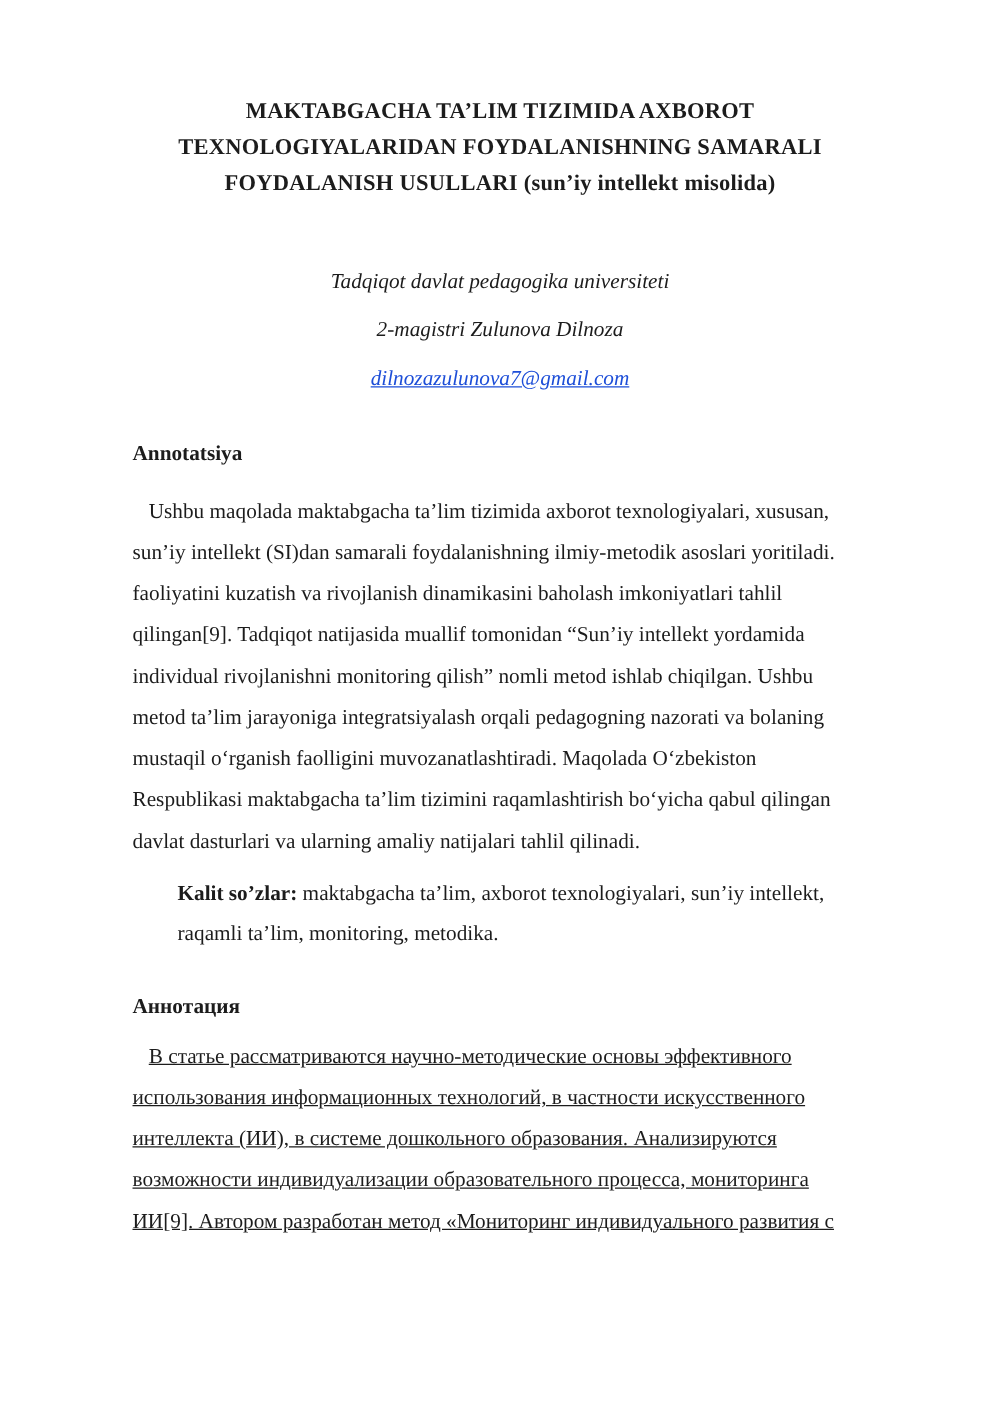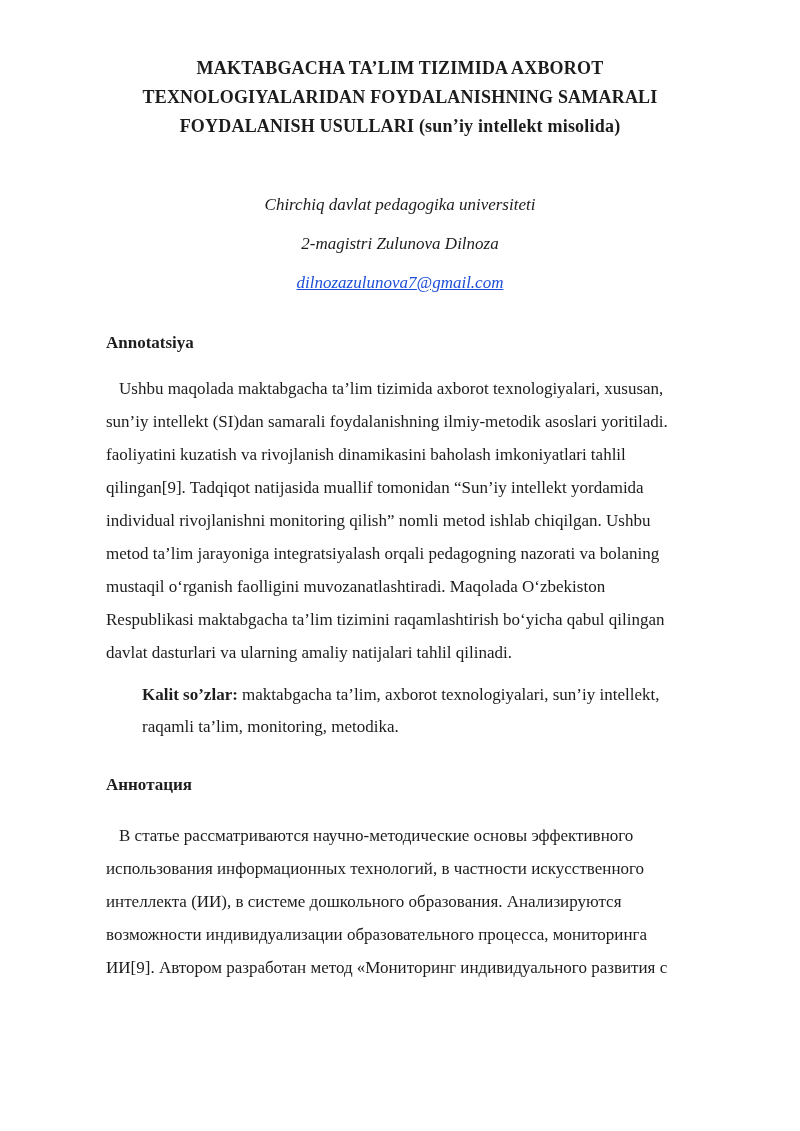--- a/index.html
+++ b/index.html
@@ -16,7 +16,7 @@
     overflow: hidden;
   }
   .title {
-    padding-top: 54px;
+    padding-top: 74px;
     margin: 0 80px;
     text-align: center;
     font-weight: 700;

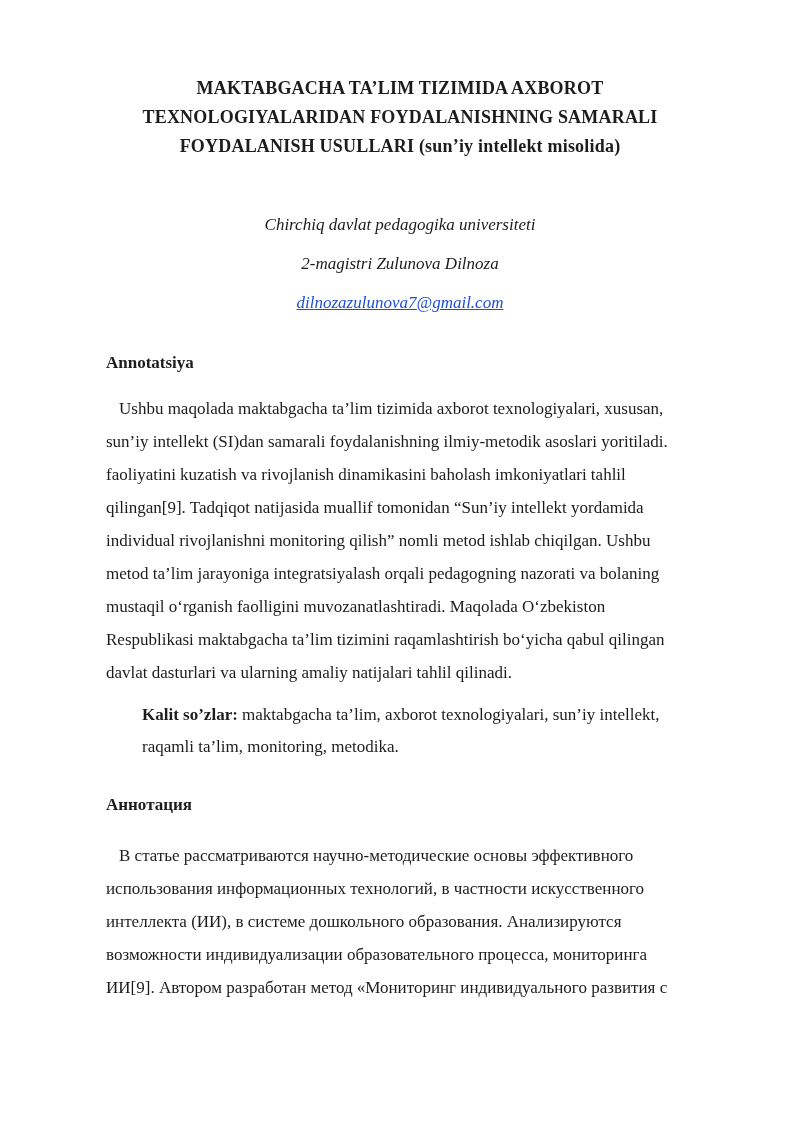--- a/index.html
+++ b/index.html
@@ -72,7 +72,7 @@
   </div>
 
   <div class="authors">
-    <div class="ln">Chirchiq davlat pedagogika universiteti</div>
+    <div class="ln">Tadqiqot davlat pedagogika universiteti</div>
     <div class="ln">2-magistri Zulunova Dilnoza</div>
     <div class="ln"><span class="email">dilnozazulunova7@gmail.com</span></div>
   </div>

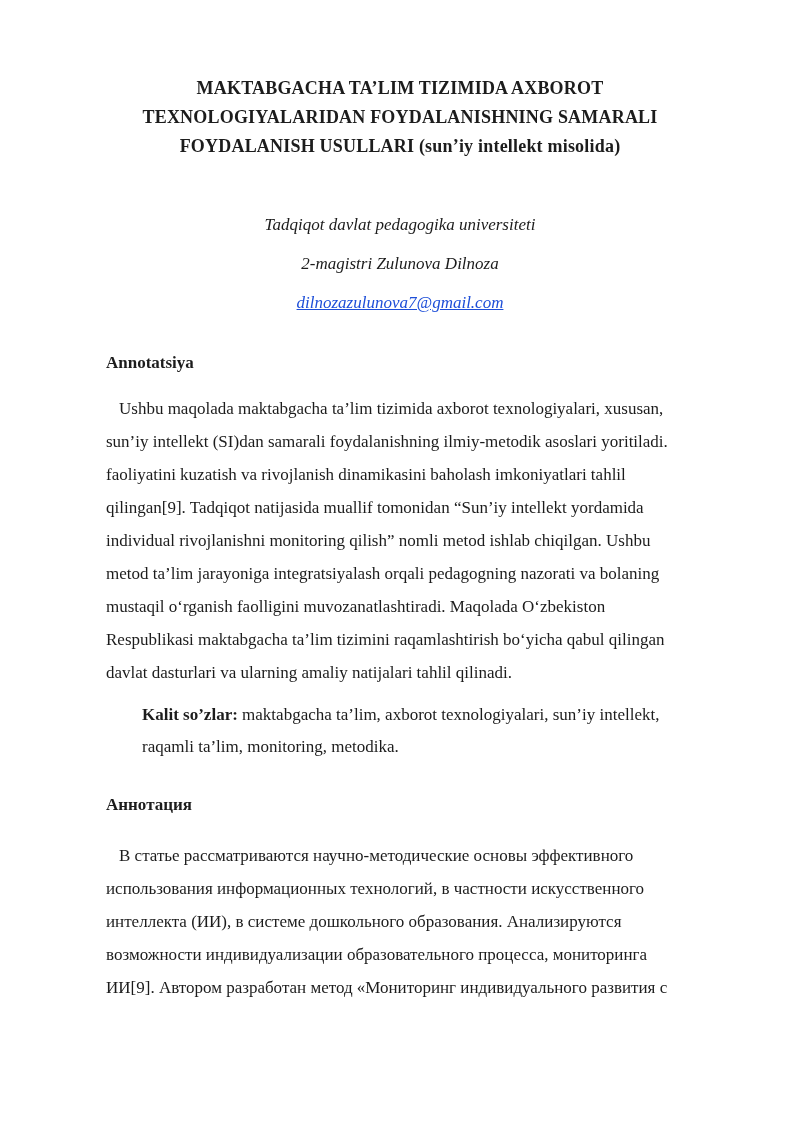--- a/index.html
+++ b/index.html
@@ -57,7 +57,7 @@
     line-height: 24px;
     margin-top: 30px;
   }
-  .para-ru { margin-top: 22px; }
+  .para-ru { margin-top: 11px; text-decoration: underline; }
   .indent { padding-left: 13px; }
 </style>
 </head>

